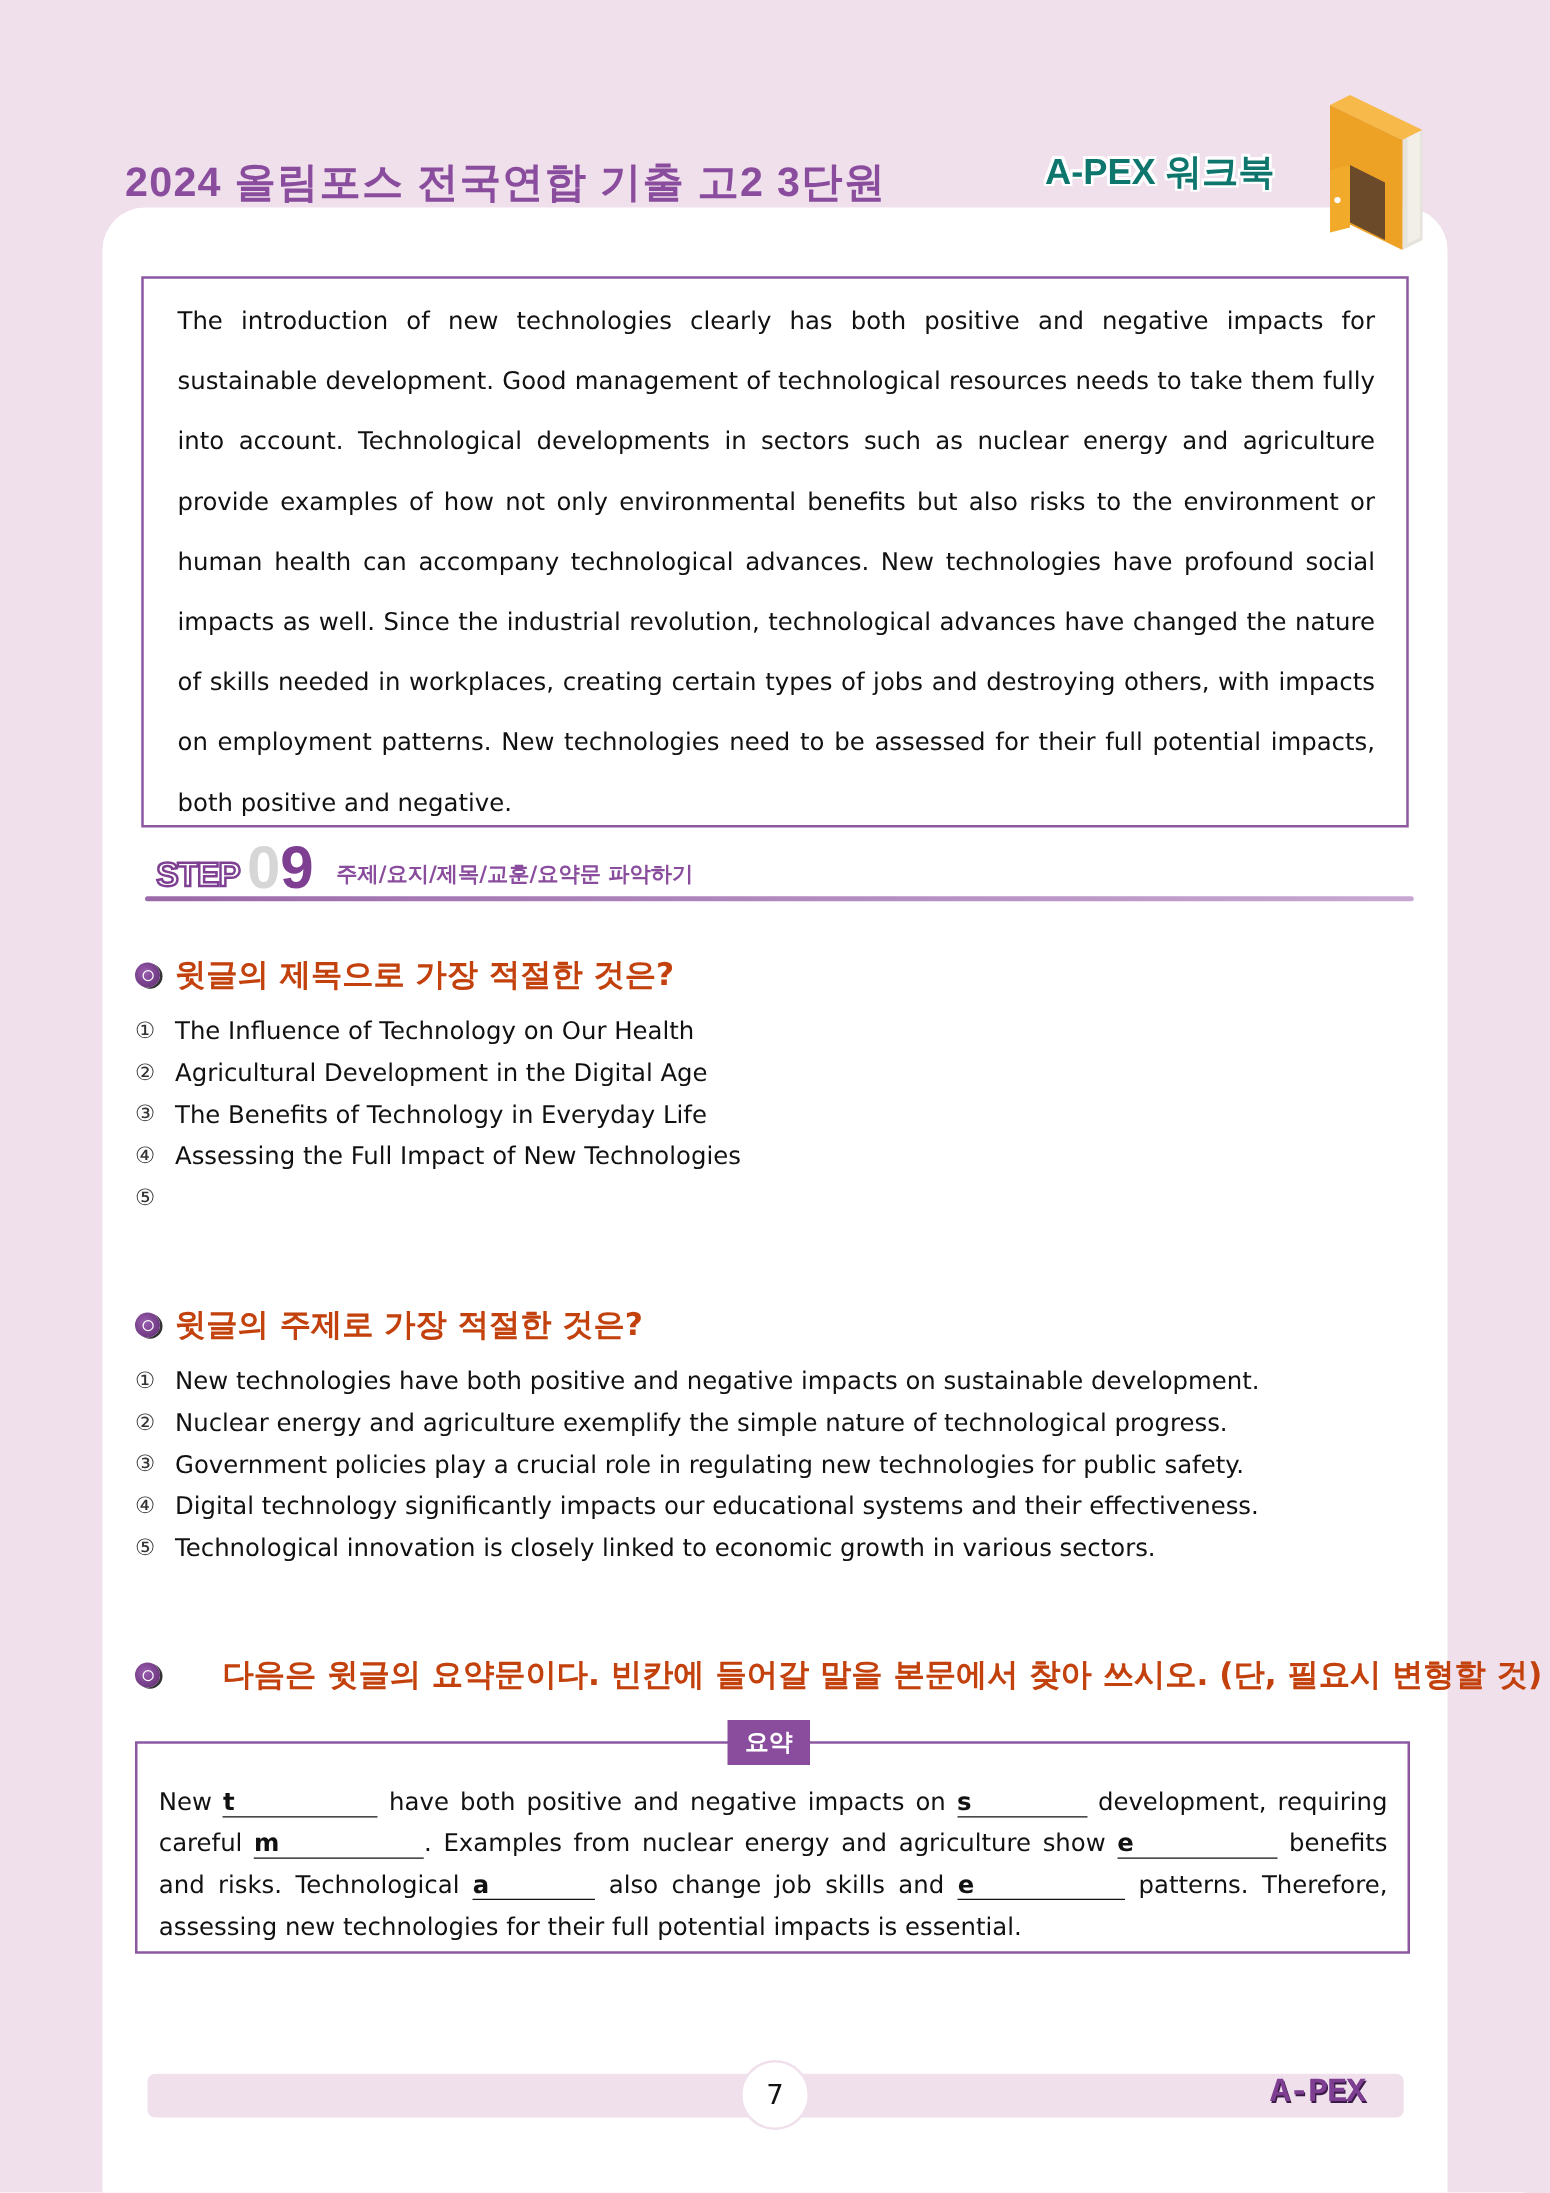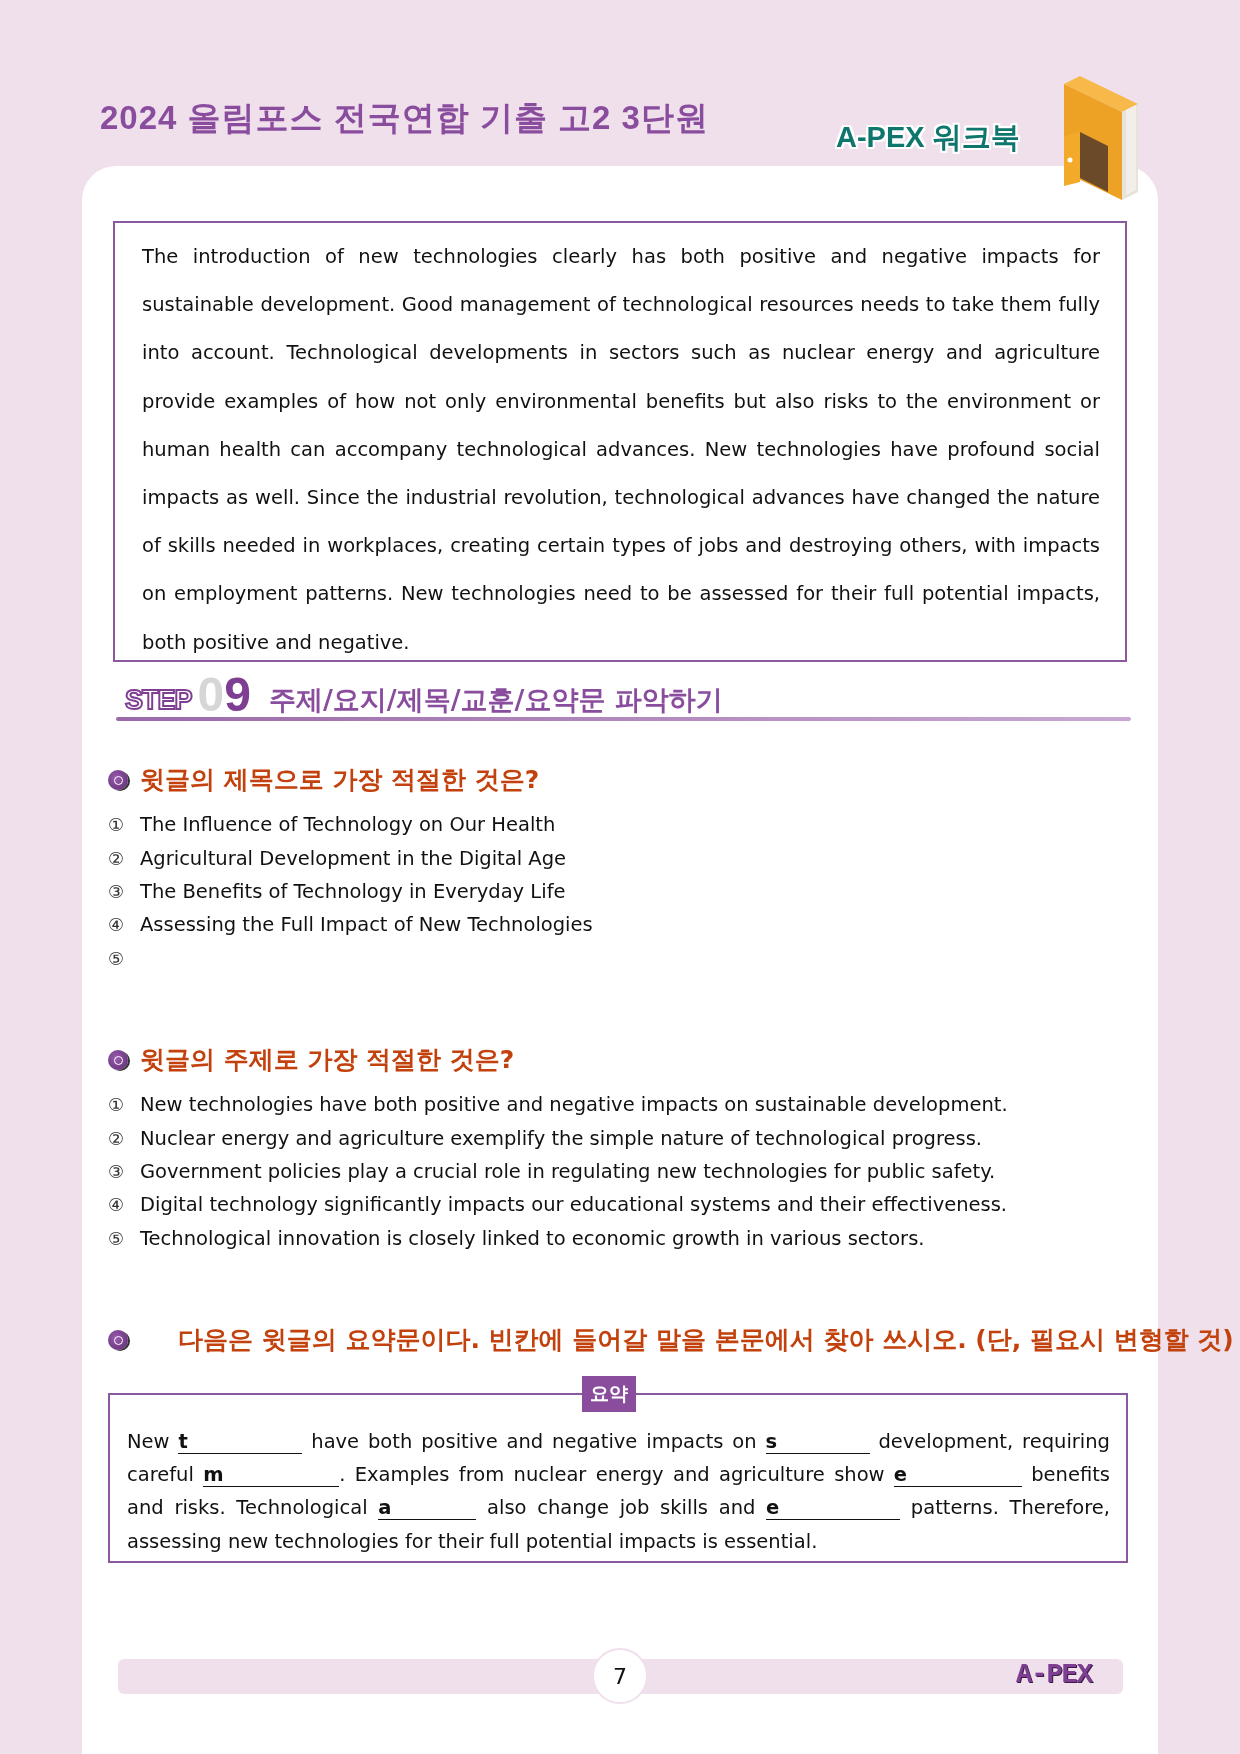--- a/index.html
+++ b/index.html
@@ -12,7 +12,7 @@
     overflow: hidden;
   }
   .page-title {
-    position: absolute; left: 100px; top: 96px;
+    position: absolute; left: 100px; top: 124px;
     font-size: 33px; font-weight: bold; color: #8a4d9e;
     letter-spacing: 1px;
     font-family: "Liberation Sans", "DejaVu Sans", sans-serif;

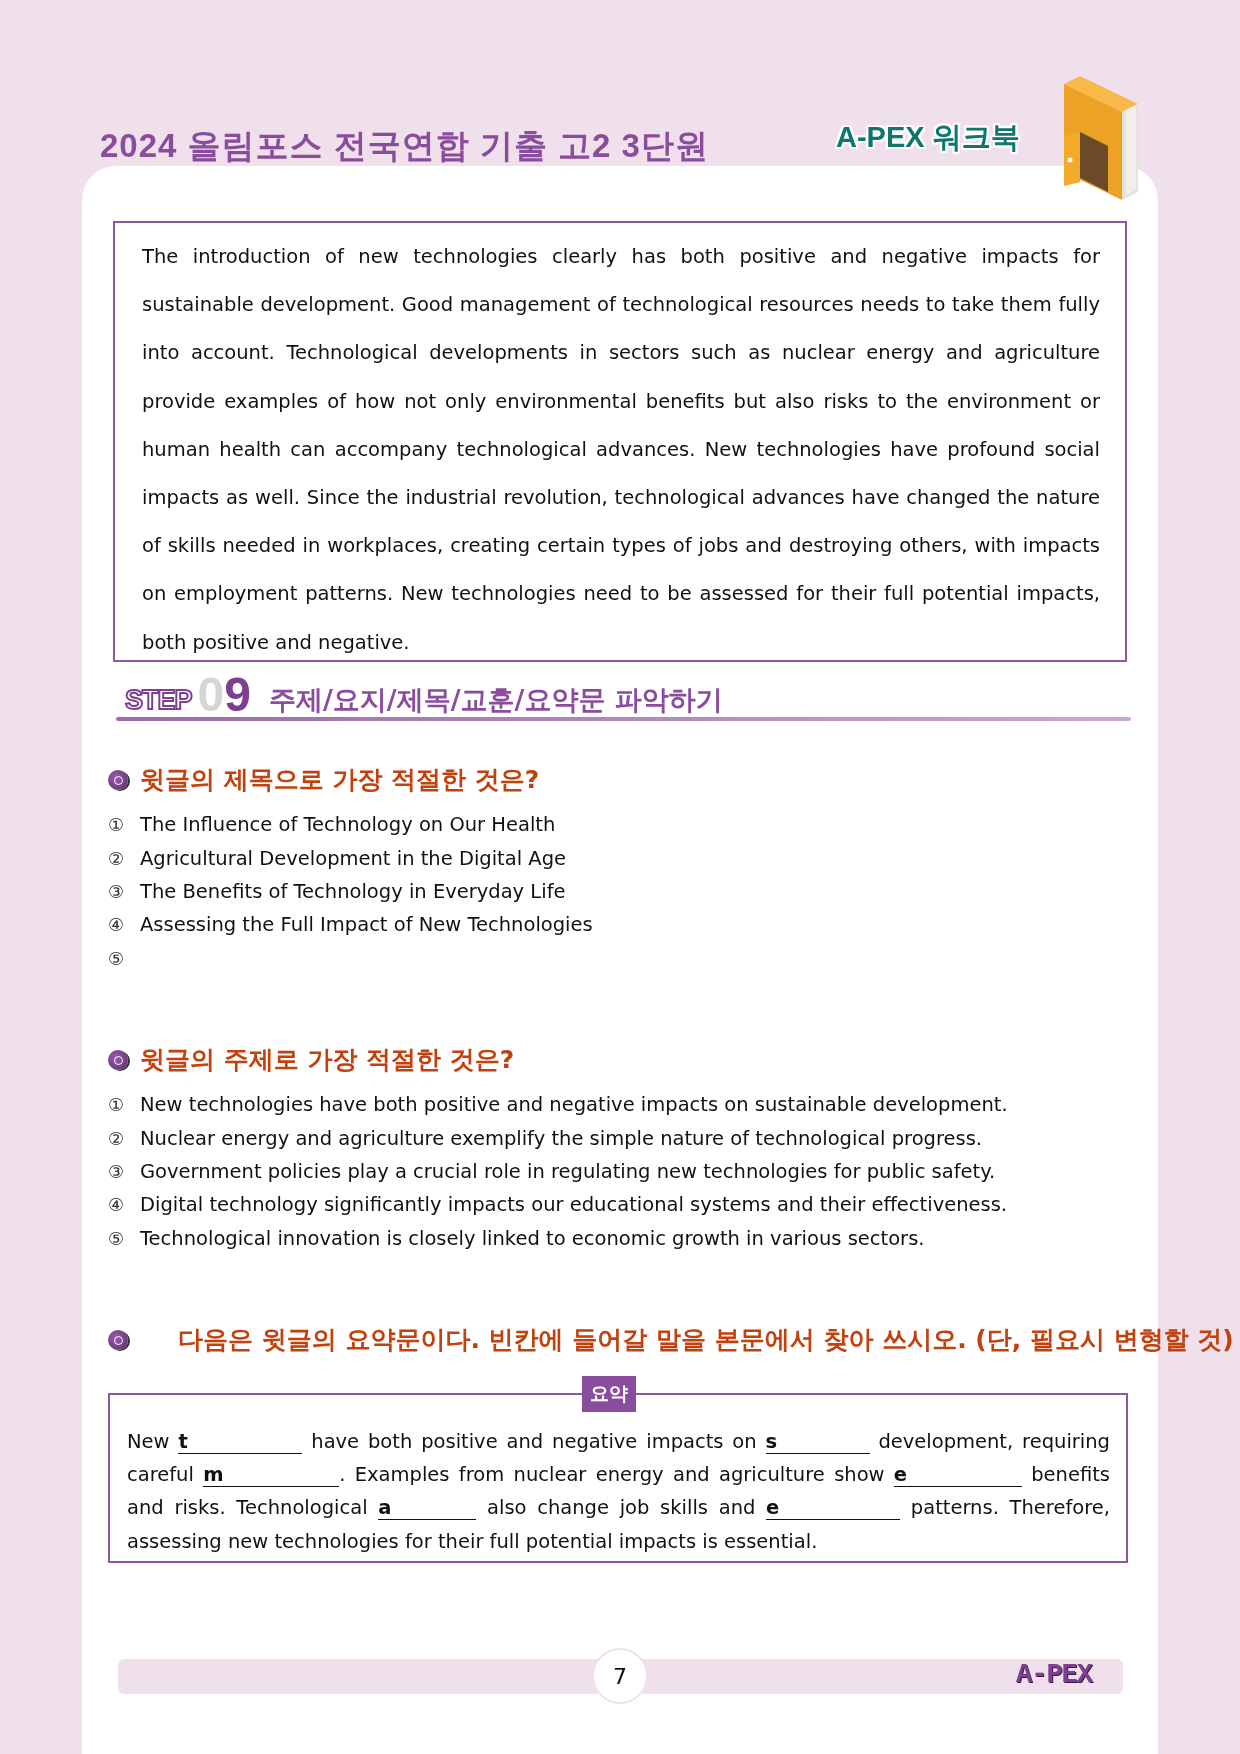--- a/index.html
+++ b/index.html
@@ -44,7 +44,7 @@
   }
   .step-num0 { font-size: 48px; font-weight: bold; color: #d6d6d6; line-height: 50px; font-family: "Liberation Sans", sans-serif; }
   .step-num9 { font-size: 48px; font-weight: bold; color: #7e3f92; line-height: 50px; font-family: "Liberation Sans", sans-serif; margin-right: 18px; }
-  .step-title { font-size: 27px; font-weight: bold; color: #8a4d9e; line-height: 40px; }
+  .step-title { font-size: 17px; font-weight: bold; color: #8a4d9e; line-height: 40px; }
   .step-rule {
     position: absolute; left: 116px; top: 717px; width: 1015px; height: 4px;
     background: linear-gradient(to right, #9a6aa9, #c8a8d2);

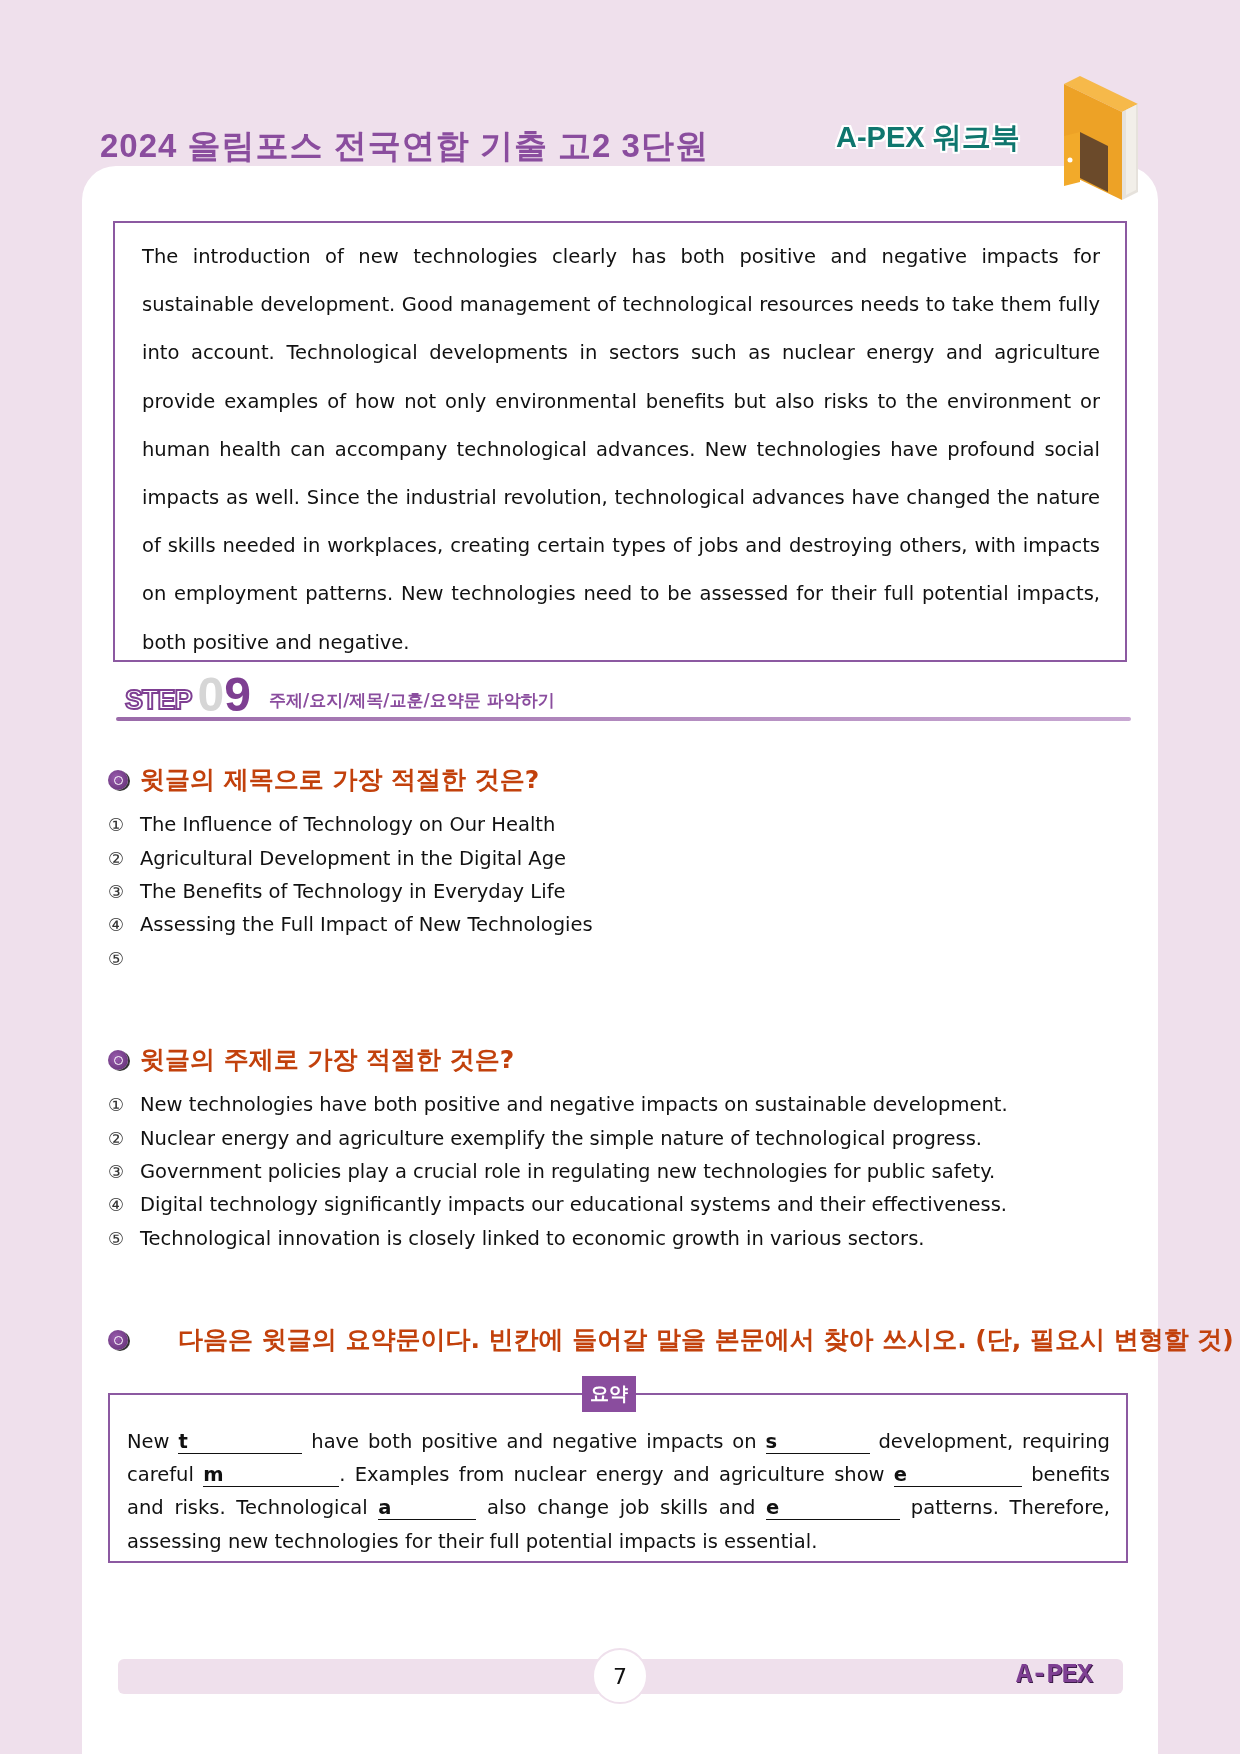--- a/index.html
+++ b/index.html
@@ -66,7 +66,7 @@
   .opt { display: flex; align-items: center; height: 33.4px; font-size: 19.5px; color: #111; }
   .opt-num { width: 32px; font-size: 18px; color: #333; }
   .summary-tag {
-    position: absolute; left: 582px; top: 1376px; width: 54px; height: 36px;
+    position: absolute; left: 582px; top: 1376px; width: 66px; height: 36px;
     background: #8a4d9e; color: #fff; font-weight: bold; font-size: 19px;
     display: flex; align-items: center; justify-content: center; z-index: 2;
   }

